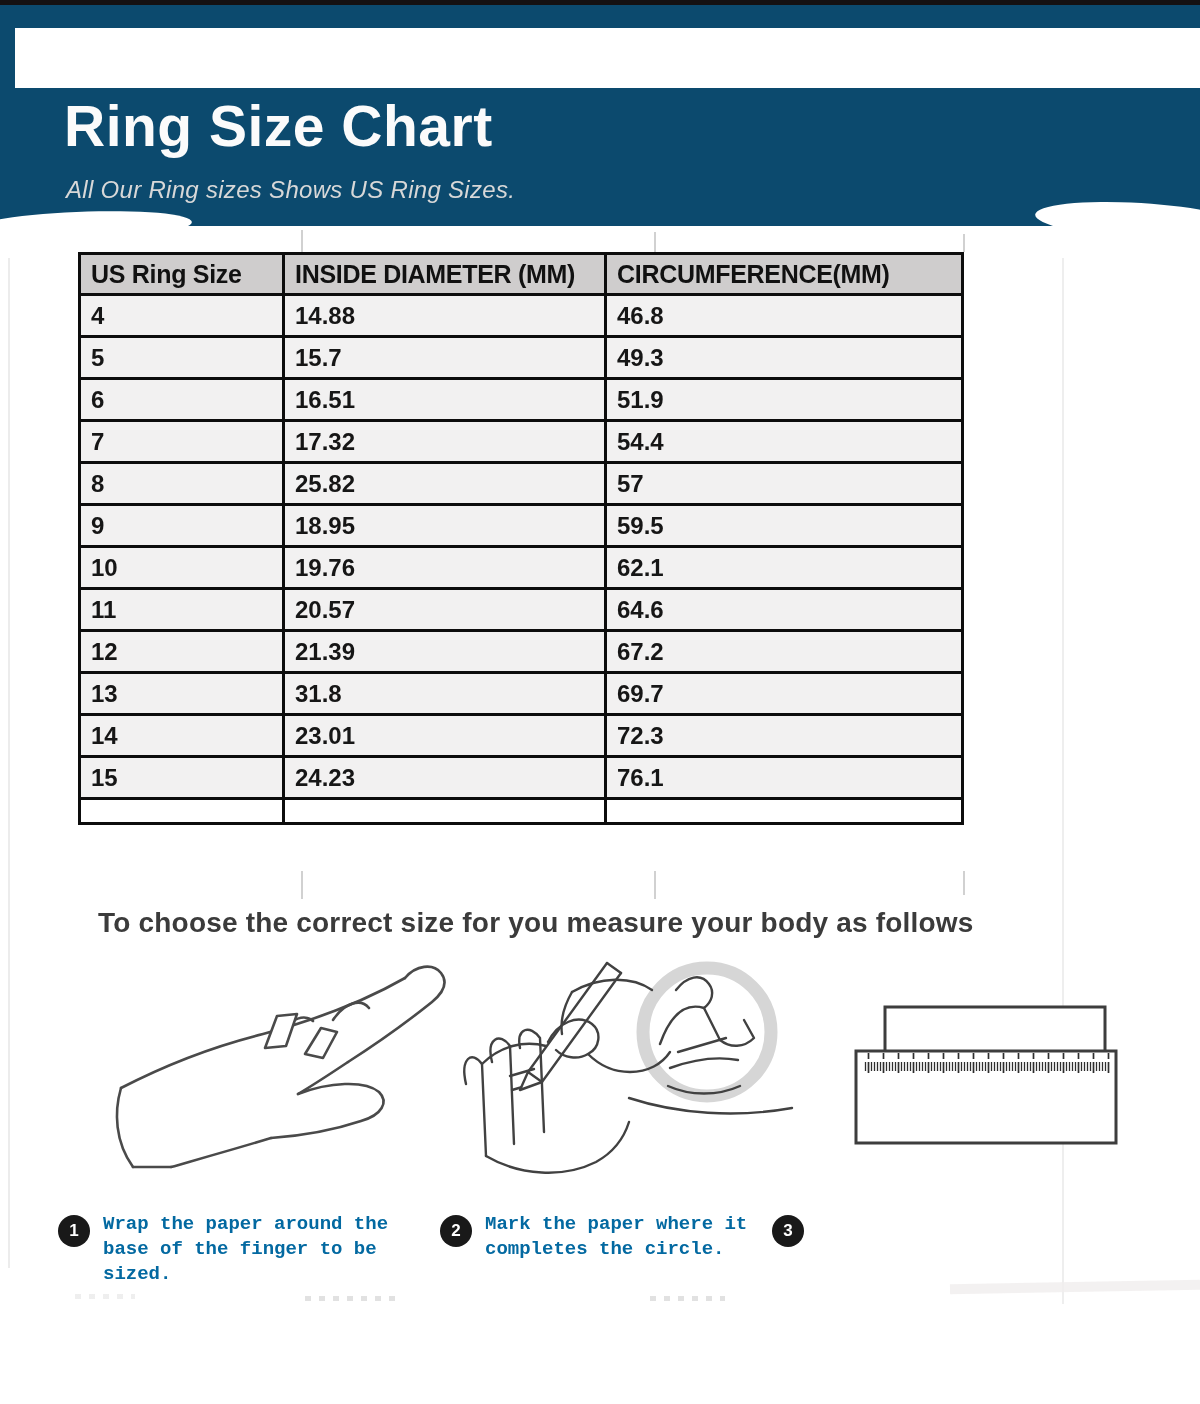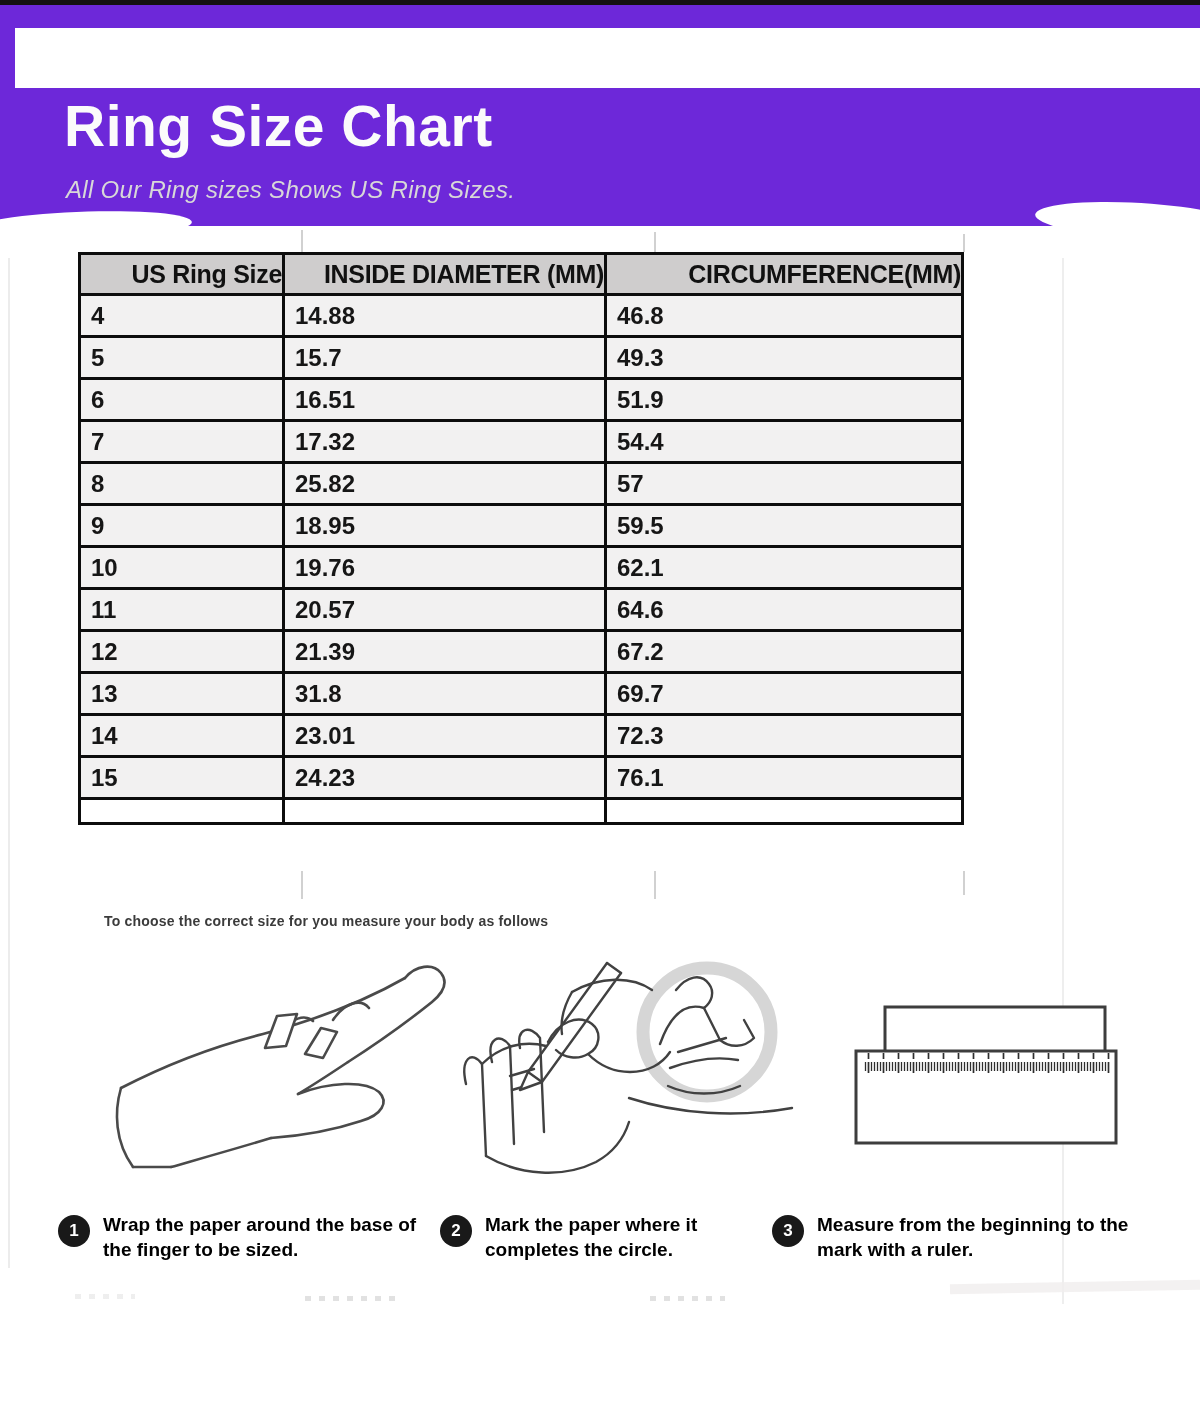--- a/index.html
+++ b/index.html
@@ -9,7 +9,7 @@
   }
 
   
-  .band{position:absolute;left:0;top:0;width:1200px;height:226px;background:#6d28d9;}
+  .band{position:absolute;left:0;top:0;width:1200px;height:226px;background:#0c4a6e;}
   .band-topline{position:absolute;left:0;top:0;width:1200px;height:5px;background:#151112;}
   .white-strip{position:absolute;left:15px;top:28px;width:1185px;height:60px;background:#ffffff;}
   .page-title{

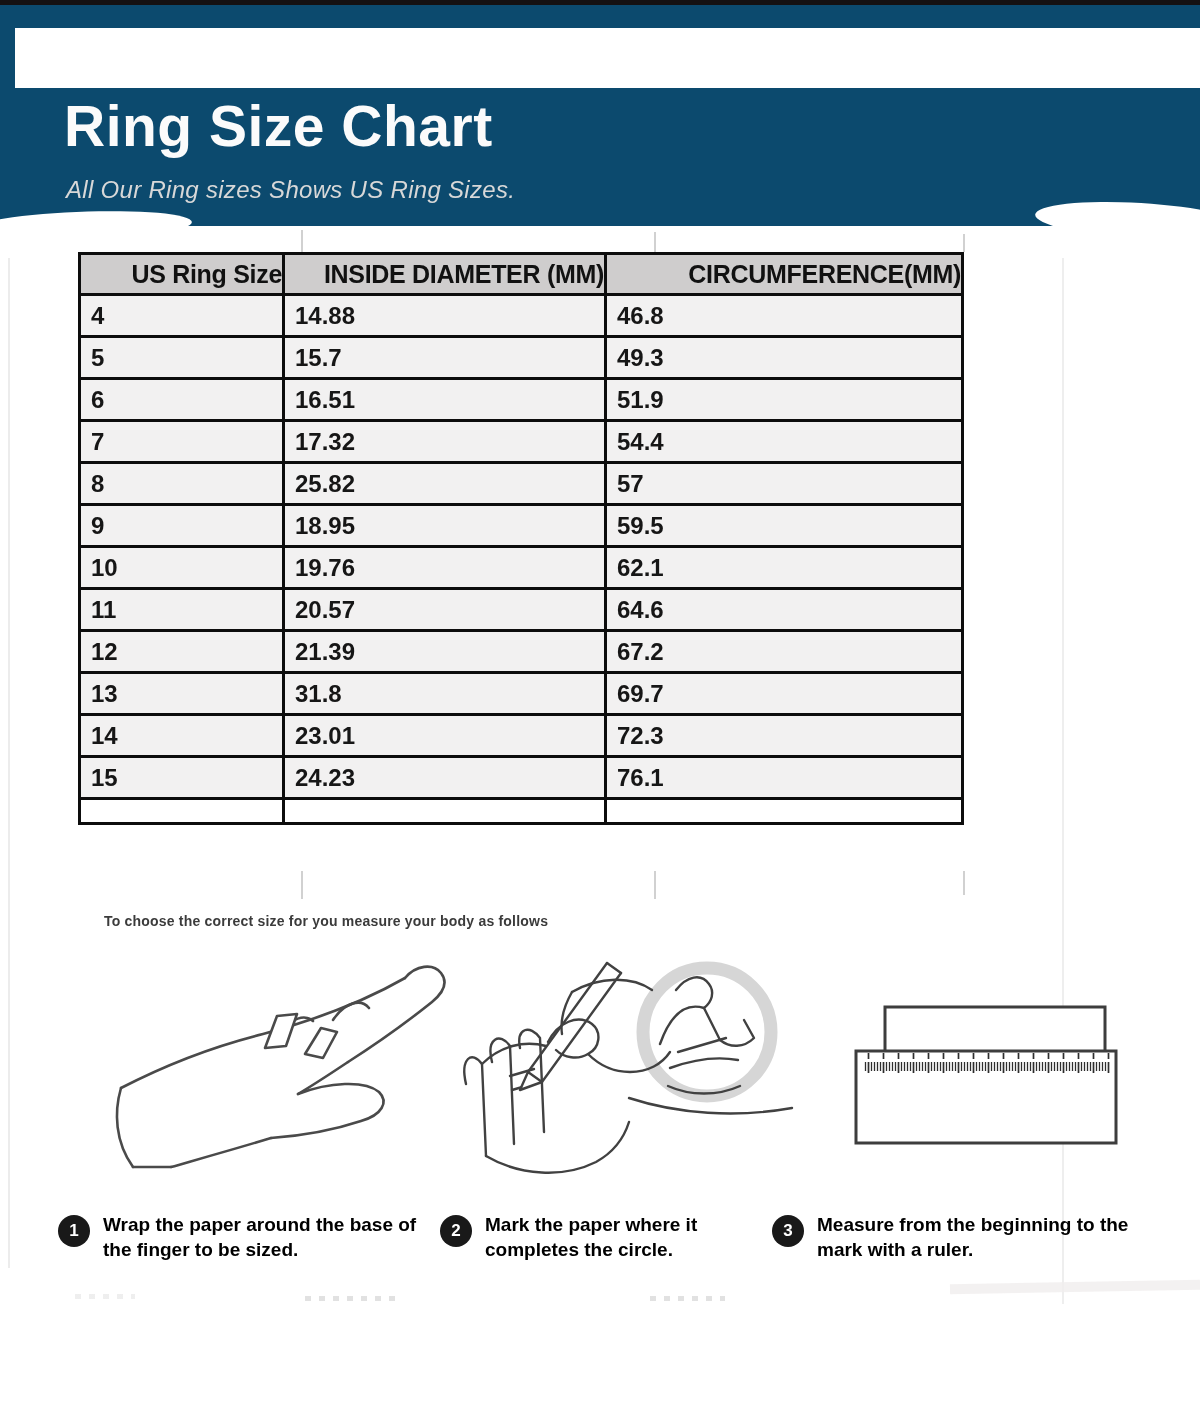--- a/index.html
+++ b/index.html
@@ -51,7 +51,7 @@
     font-family:"Liberation Sans","DejaVu Sans",sans-serif;
   }
   table.ringsize th{
-    background:#cfcdcd;height:38px;font-size:25px;font-weight:bold;color:#111111;letter-spacing:-.3px;text-align:right;
+    background:#cfcdcd;height:38px;font-size:25px;font-weight:bold;color:#111111;letter-spacing:-.3px;
   }
   table.ringsize td{
     background:#f2f1f1;height:39px;font-size:24px;font-weight:bold;color:#161616;

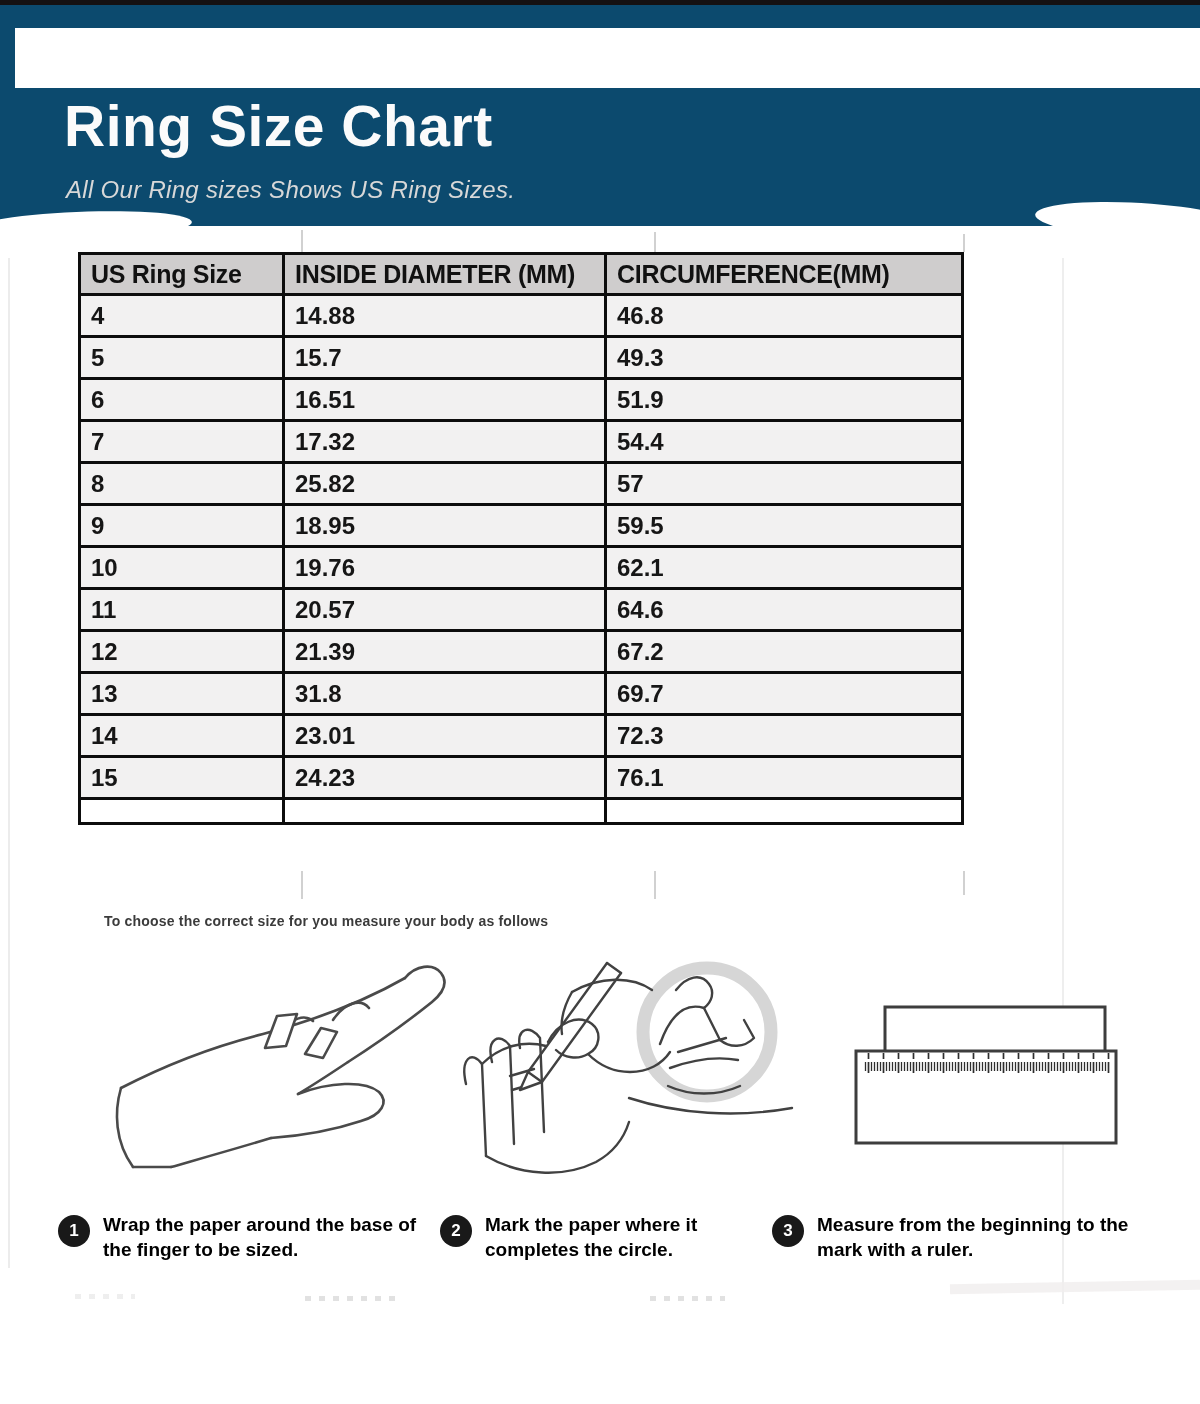--- a/index.html
+++ b/index.html
@@ -61,8 +61,8 @@
 
   
   .intro-text{
-    position:absolute;left:88px;top:897px;margin:16px;
-    font-size:14px;font-weight:bold;color:#3b3b3b;letter-spacing:.2px;
+    position:absolute;left:88px;top:897px;margin:10px;
+    font-size:28px;font-weight:bold;color:#3b3b3b;letter-spacing:.2px;
   }
   .fig{position:absolute;}
   .fig-hand{left:105px;top:956px;}

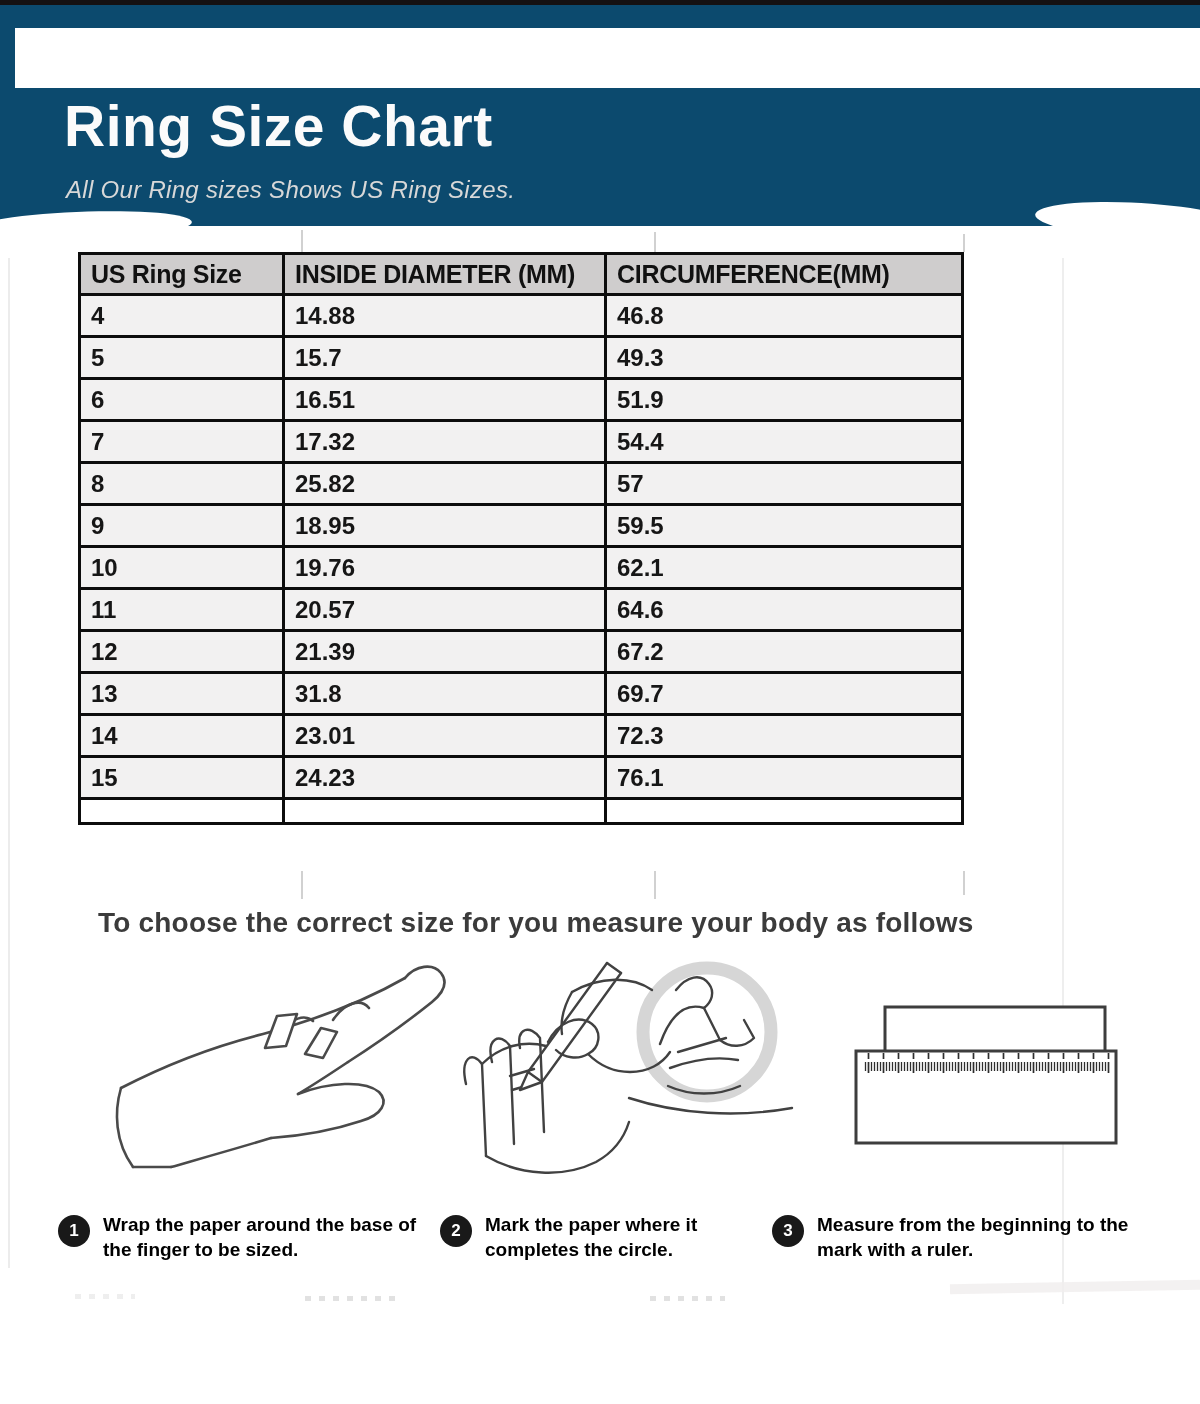--- a/index.html
+++ b/index.html
@@ -77,7 +77,7 @@
     flex:0 0 32px;width:32px;height:32px;border-radius:50%;background:#191919;color:#ffffff;
     font-size:17px;font-weight:bold;display:flex;align-items:center;justify-content:center;margin-top:3px;
   }
-  .step-text{font-size:19px;font-weight:bold;color:#000000;line-height:1.32;}
+  .step-text{font-size:19px;font-weight:bold;color:#0369a1;line-height:1.32;font-family:Liberation Mono, monospace;}
   .step-1 .step-text{max-width:330px;}
   .step-2 .step-text{max-width:275px;}
   .step-3 .step-text{max-width:345px;}

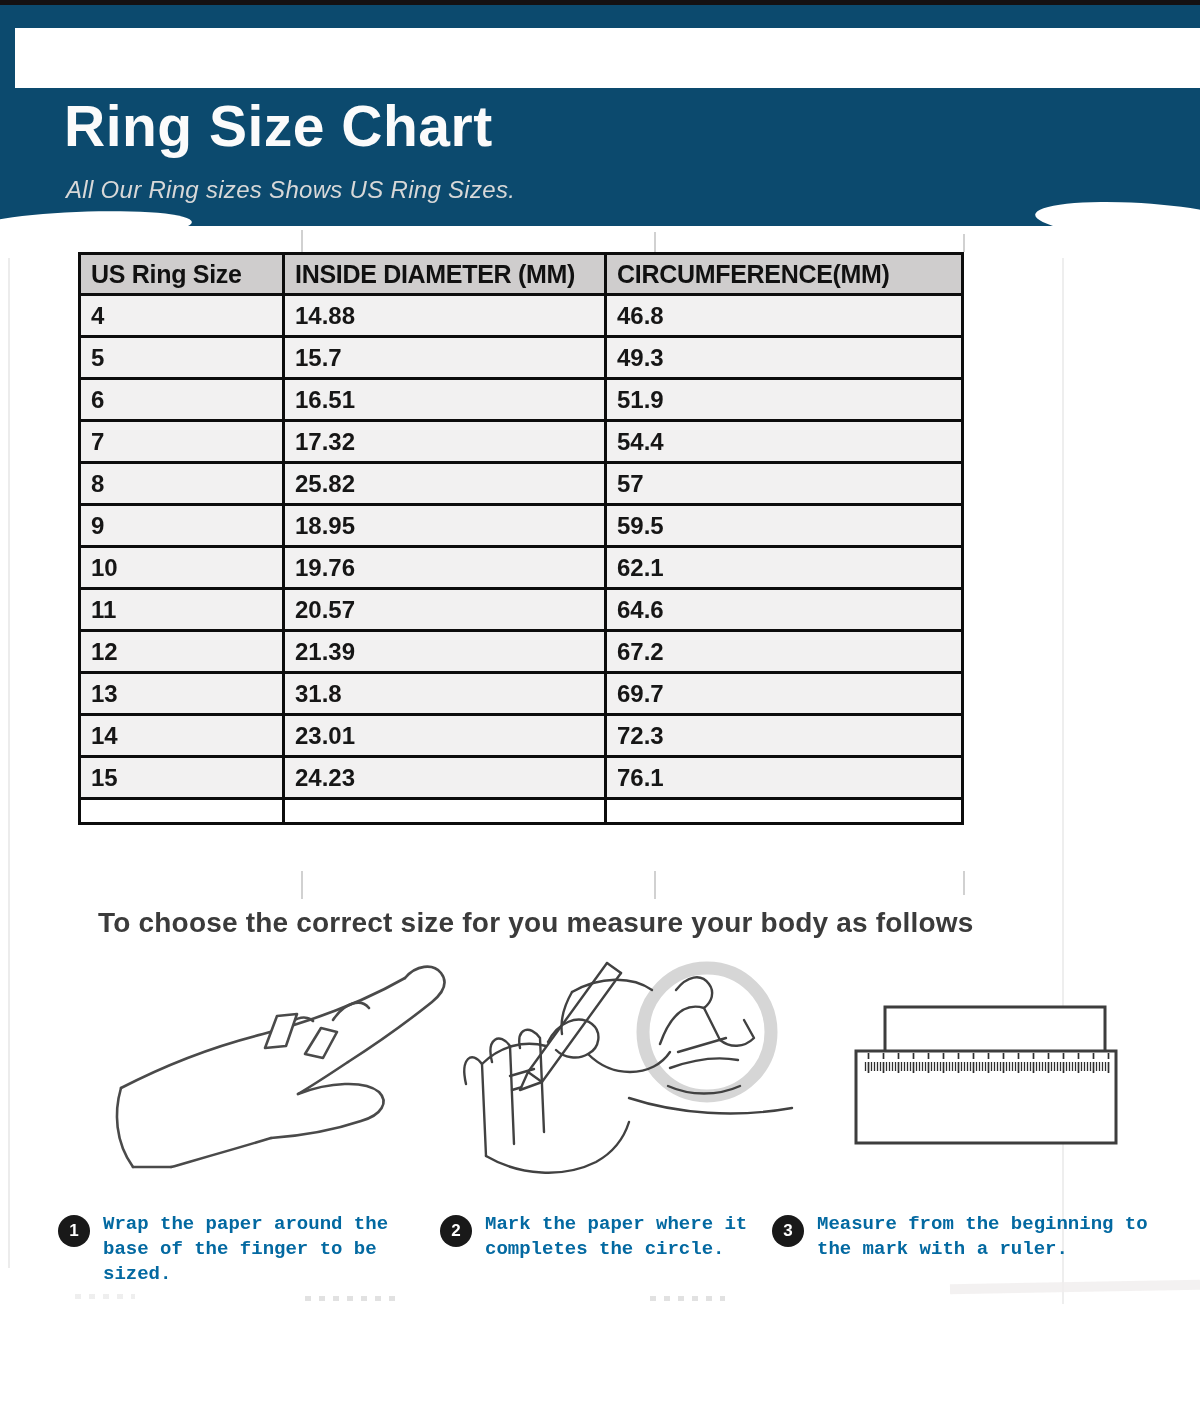--- a/index.html
+++ b/index.html
@@ -270,7 +270,6 @@
   </div>
   <div class="step step-3">
     <span class="step-badge">3</span>
-    <span class="step-text">Measure from the beginning to the mark with a ruler.</span>
   </div>
 
 </div>

